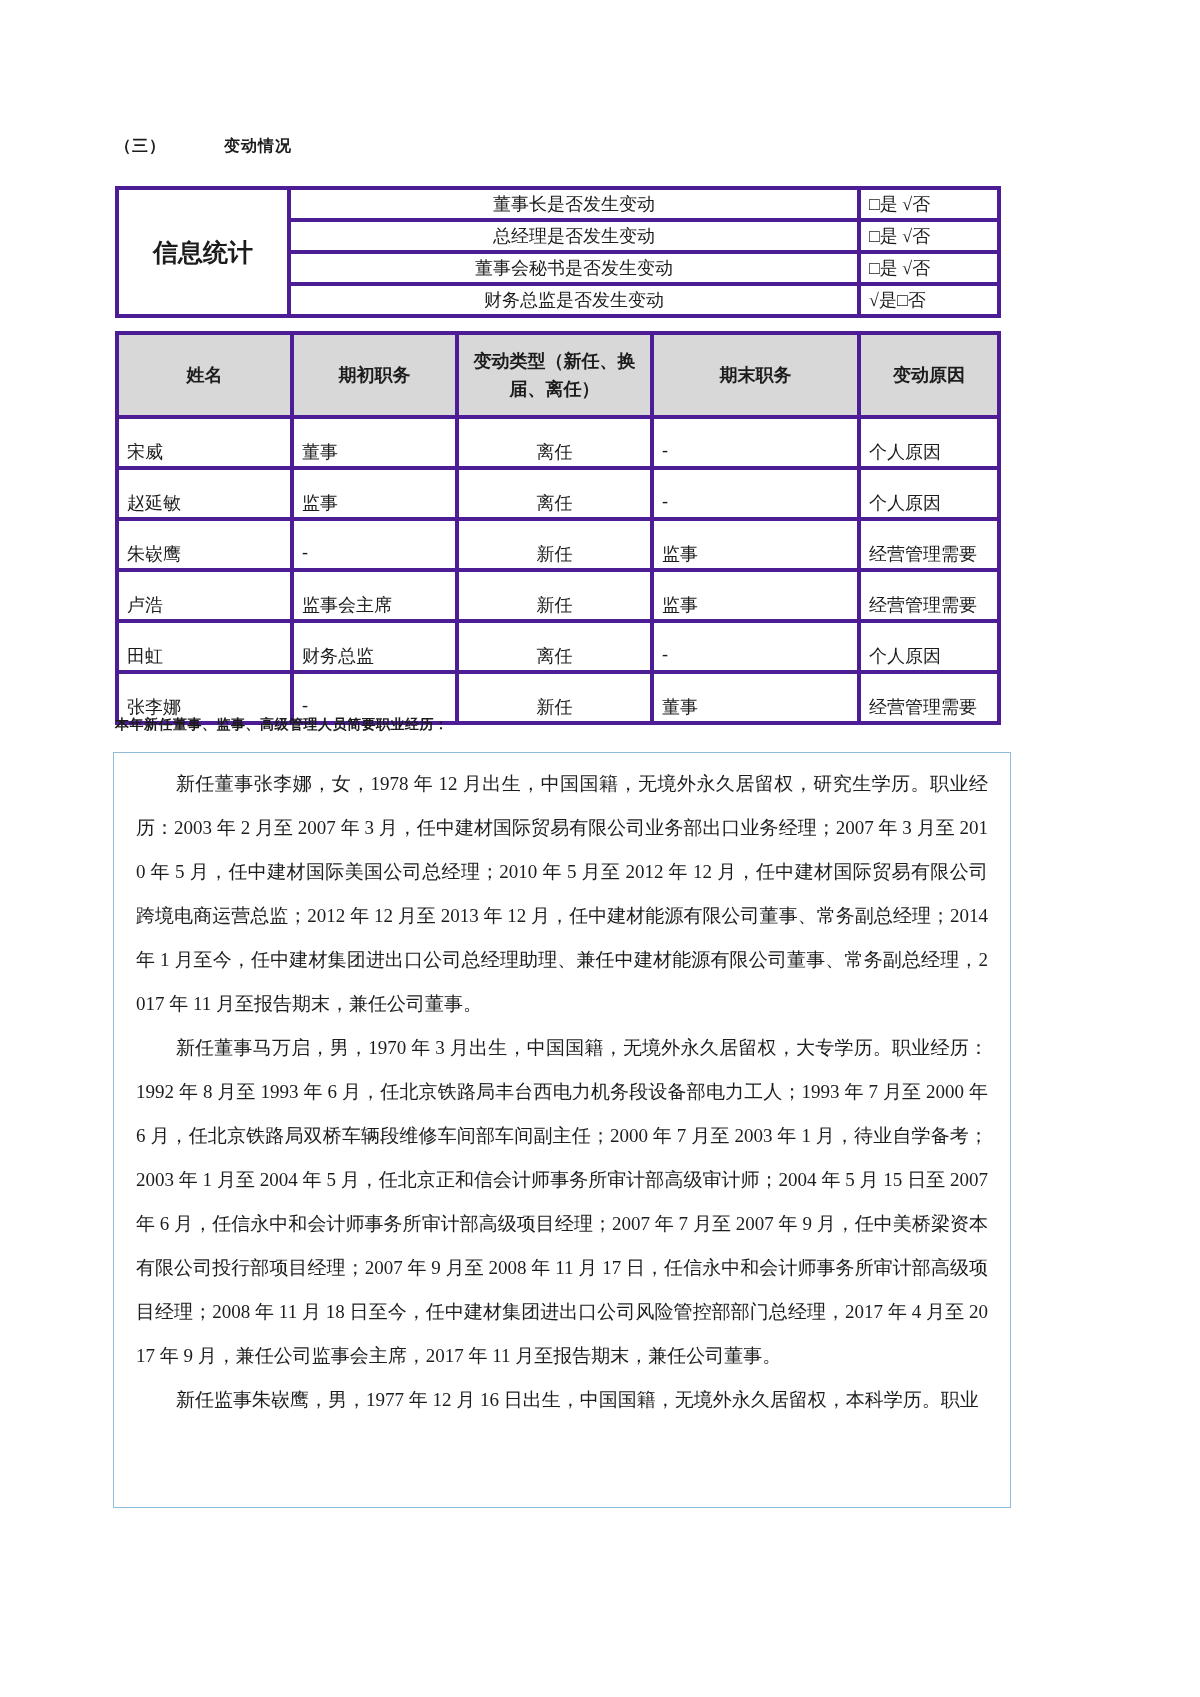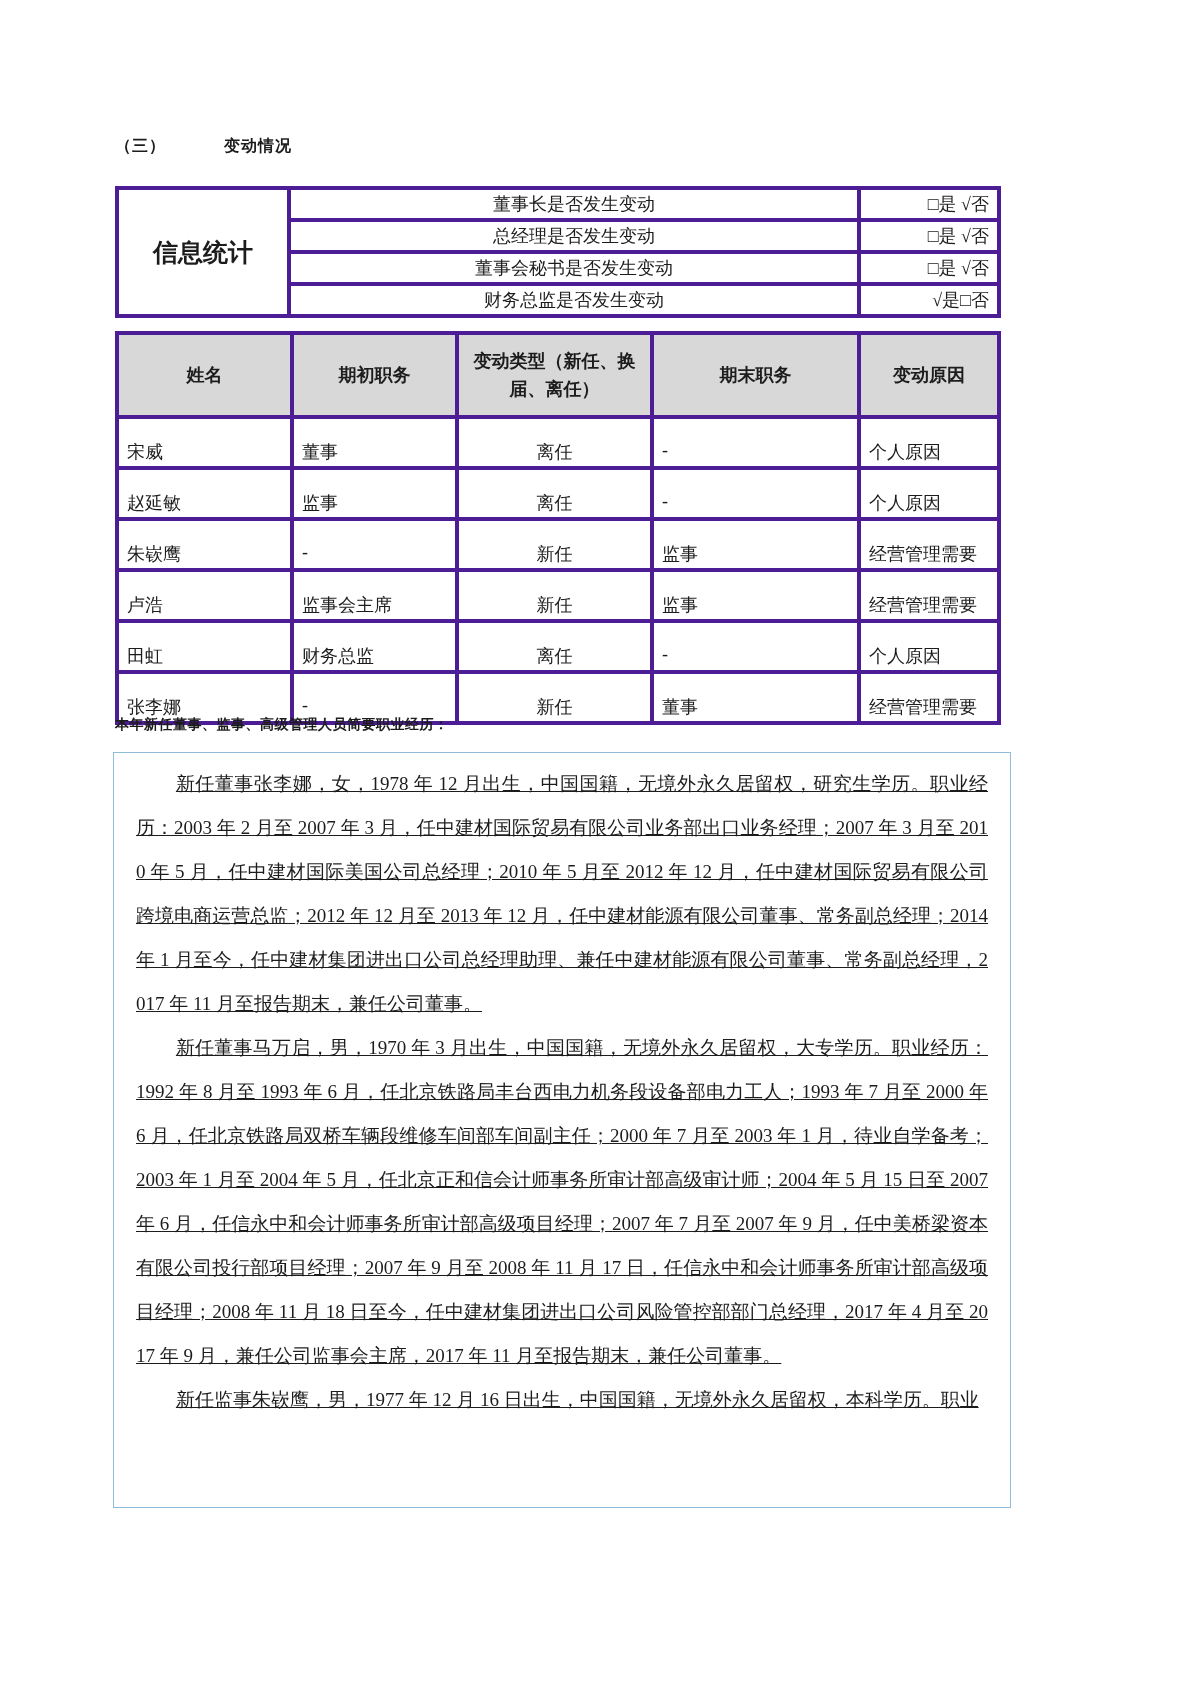--- a/index.html
+++ b/index.html
@@ -29,7 +29,7 @@
   .info-table td{height:29px;}
   .info-table .label-cell{text-align:center;font-weight:bold;font-size:25px;}
   .info-table .q-cell{text-align:center;}
-  .info-table .a-cell{text-align:right;}
+  .info-table .a-cell{text-align:left;}
 
   
   .changes-table{position:absolute;top:331px;left:0;}

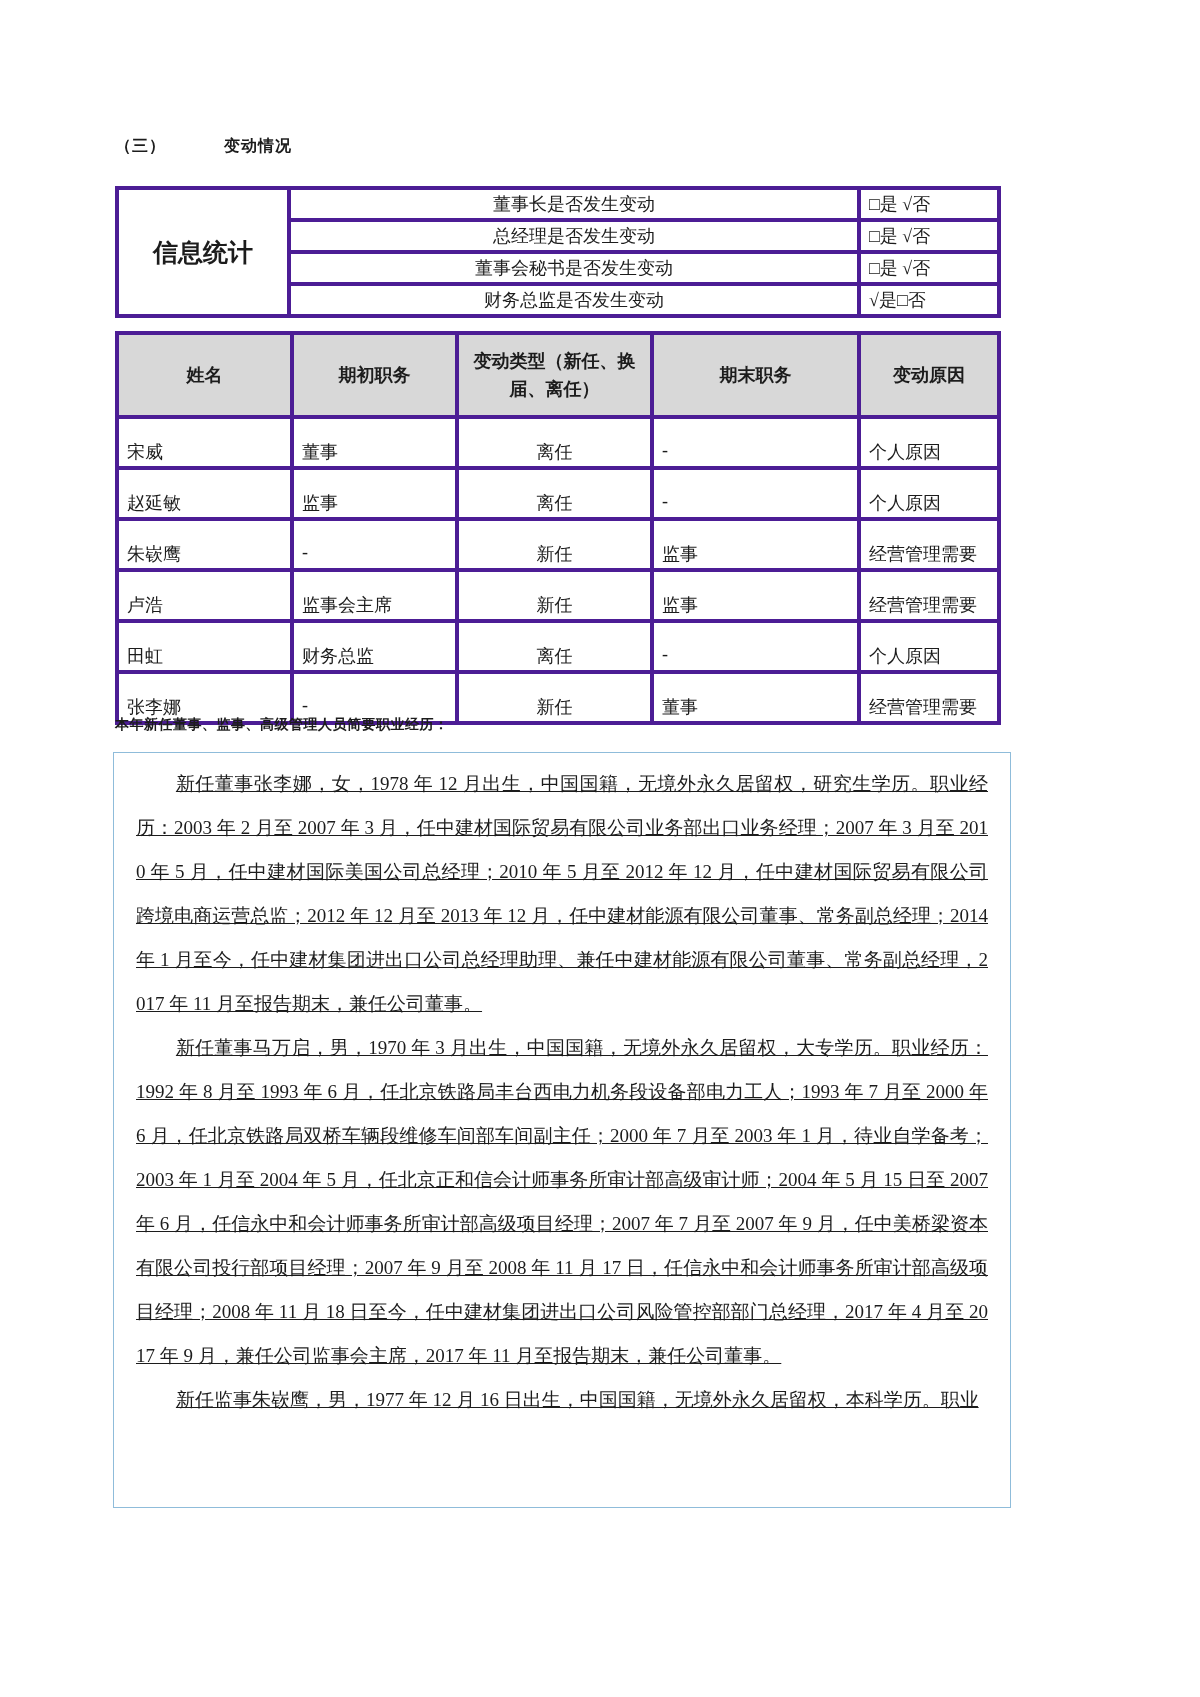--- a/index.html
+++ b/index.html
@@ -54,7 +54,6 @@
     margin:0;font-size:19px;line-height:44px;
     text-align:justify;text-indent:2.1em;
     word-break:break-all;
-    text-decoration:underline;
   }
 </style>
 </head>

